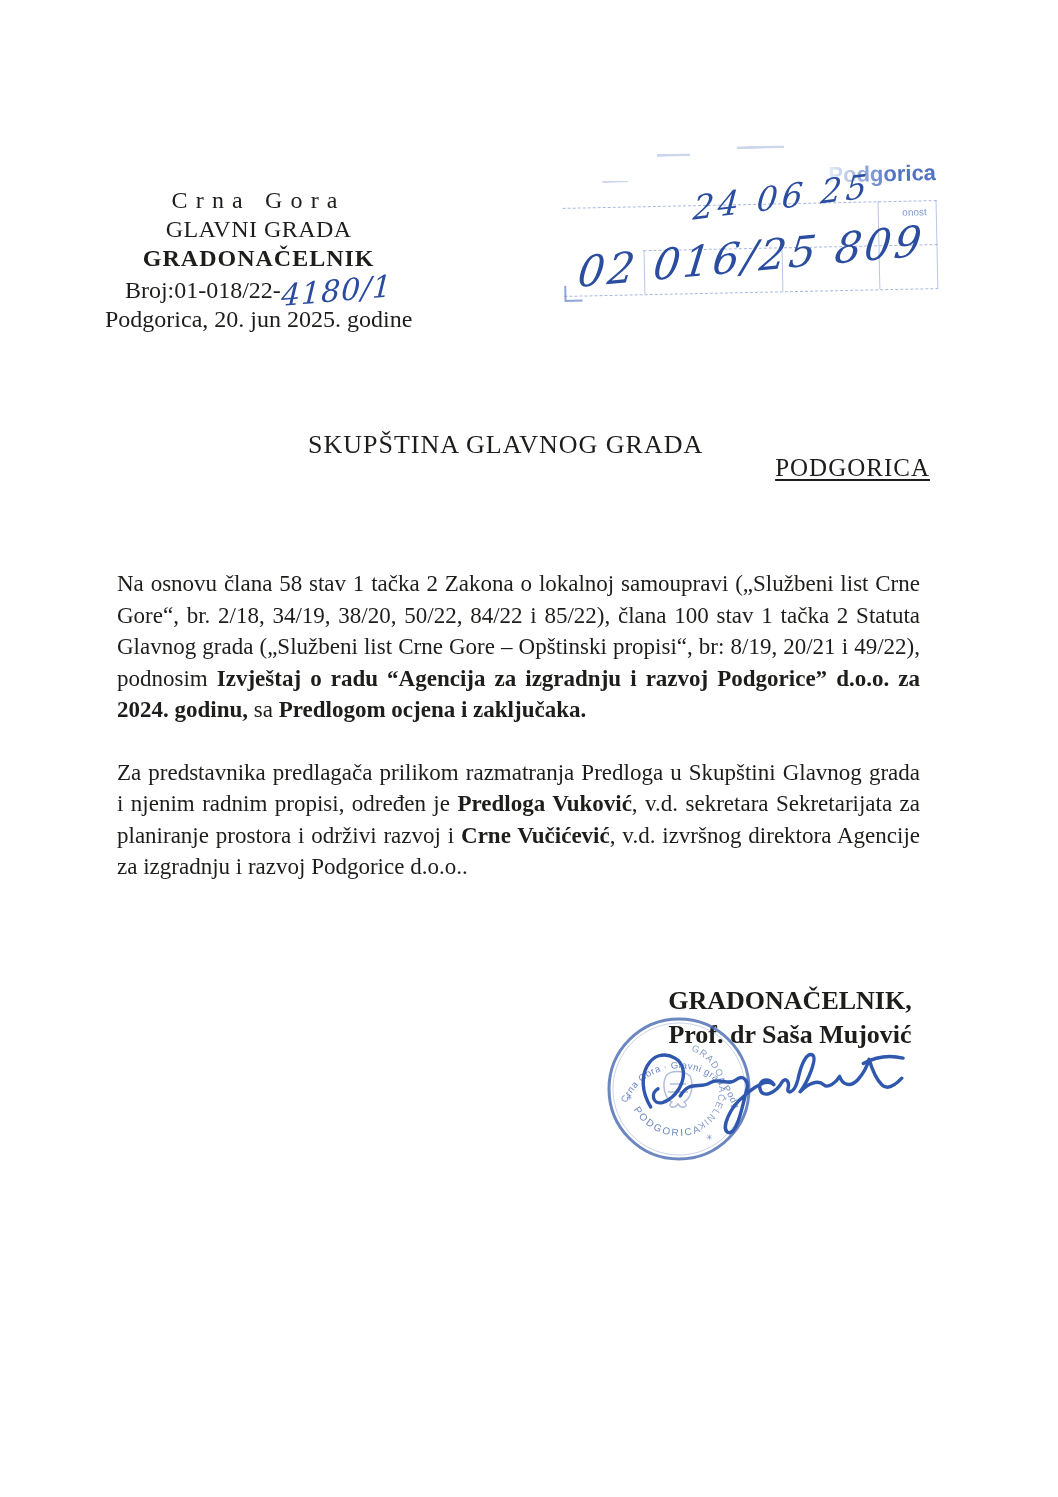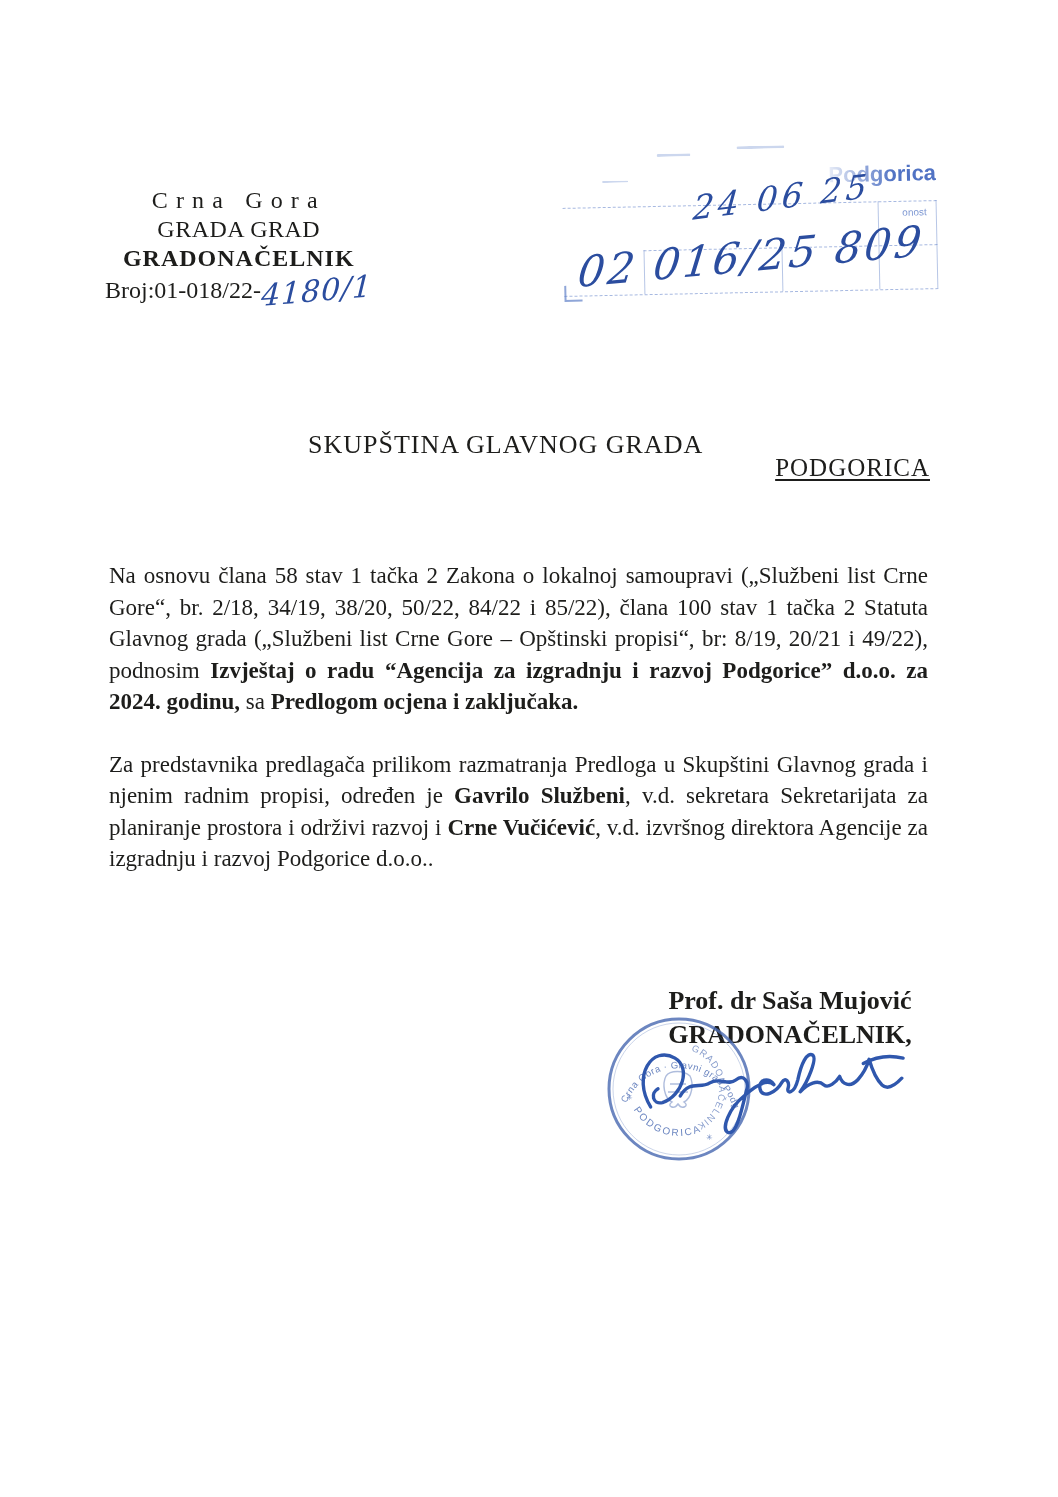--- a/index.html
+++ b/index.html
@@ -84,7 +84,7 @@
 
   <div class="header">
     <div class="country">Crna Gora</div>
-    <div class="city">GRADA GRAD</div>
+    <div class="city">GLAVNI GRADA</div>
     <div class="office">GRADONAČELNIK</div>
     <div><span>Broj:01-018/22-</span><span class="hand hand-number">4180/1</span></div>
   </div>

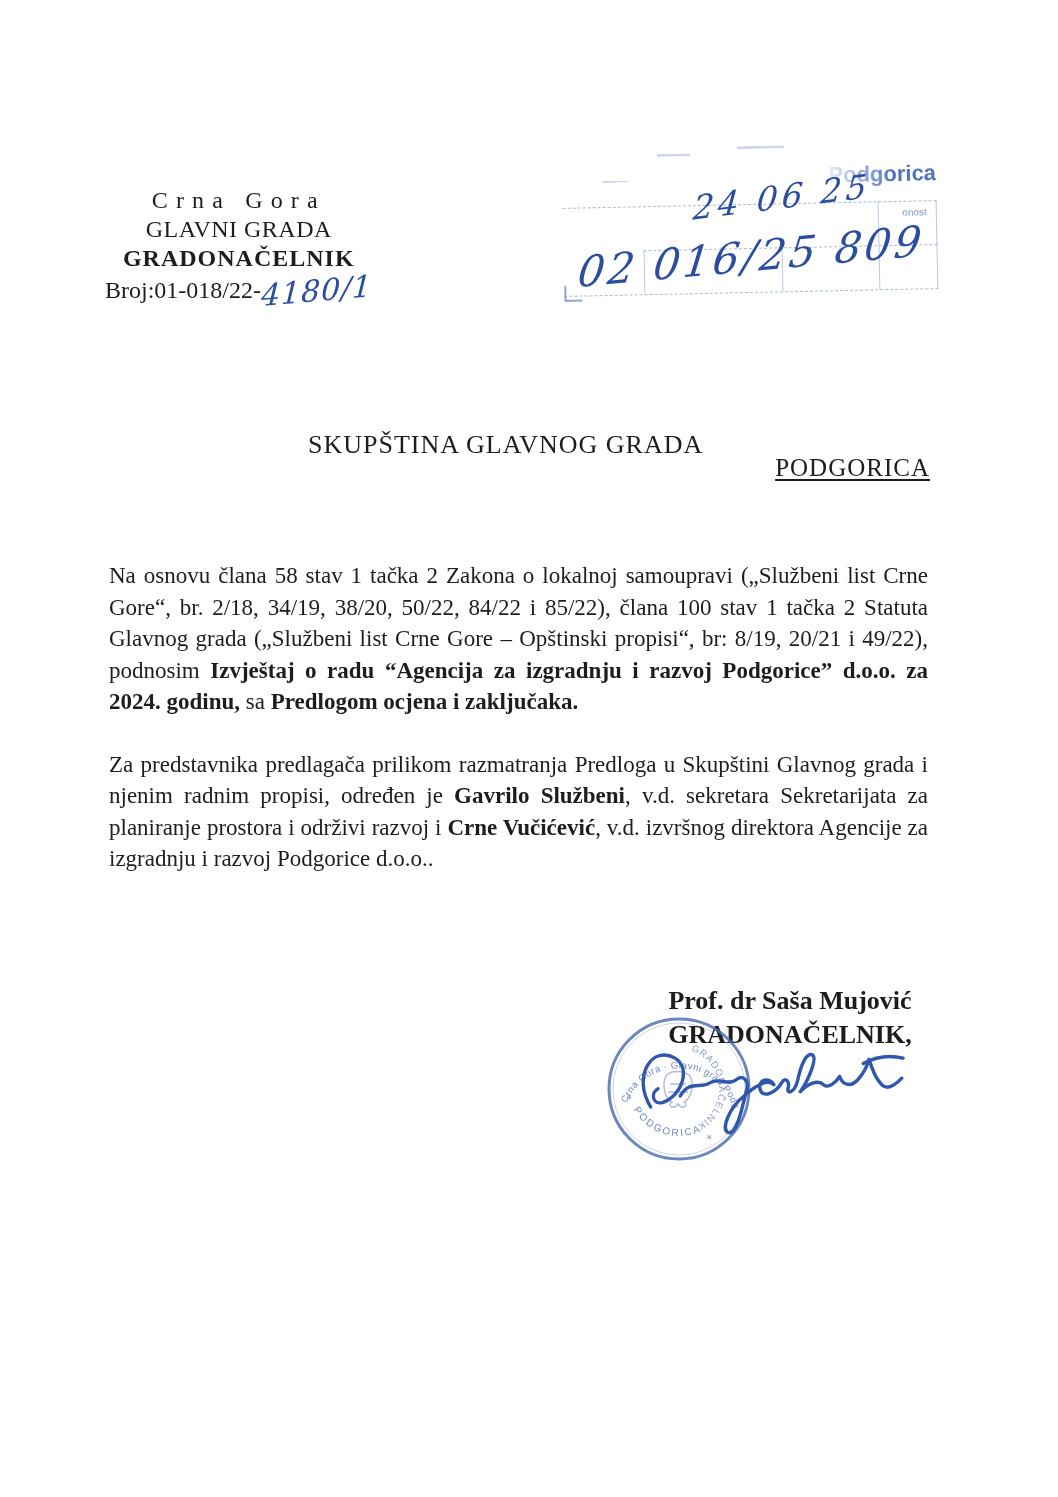--- a/index.html
+++ b/index.html
@@ -87,6 +87,7 @@
     <div class="city">GLAVNI GRADA</div>
     <div class="office">GRADONAČELNIK</div>
     <div><span>Broj:01-018/22-</span><span class="hand hand-number">4180/1</span></div>
+    <div>Podgorica, 20. jun 2025. godine</div>
   </div>
 
   <div class="receipt-stamp">

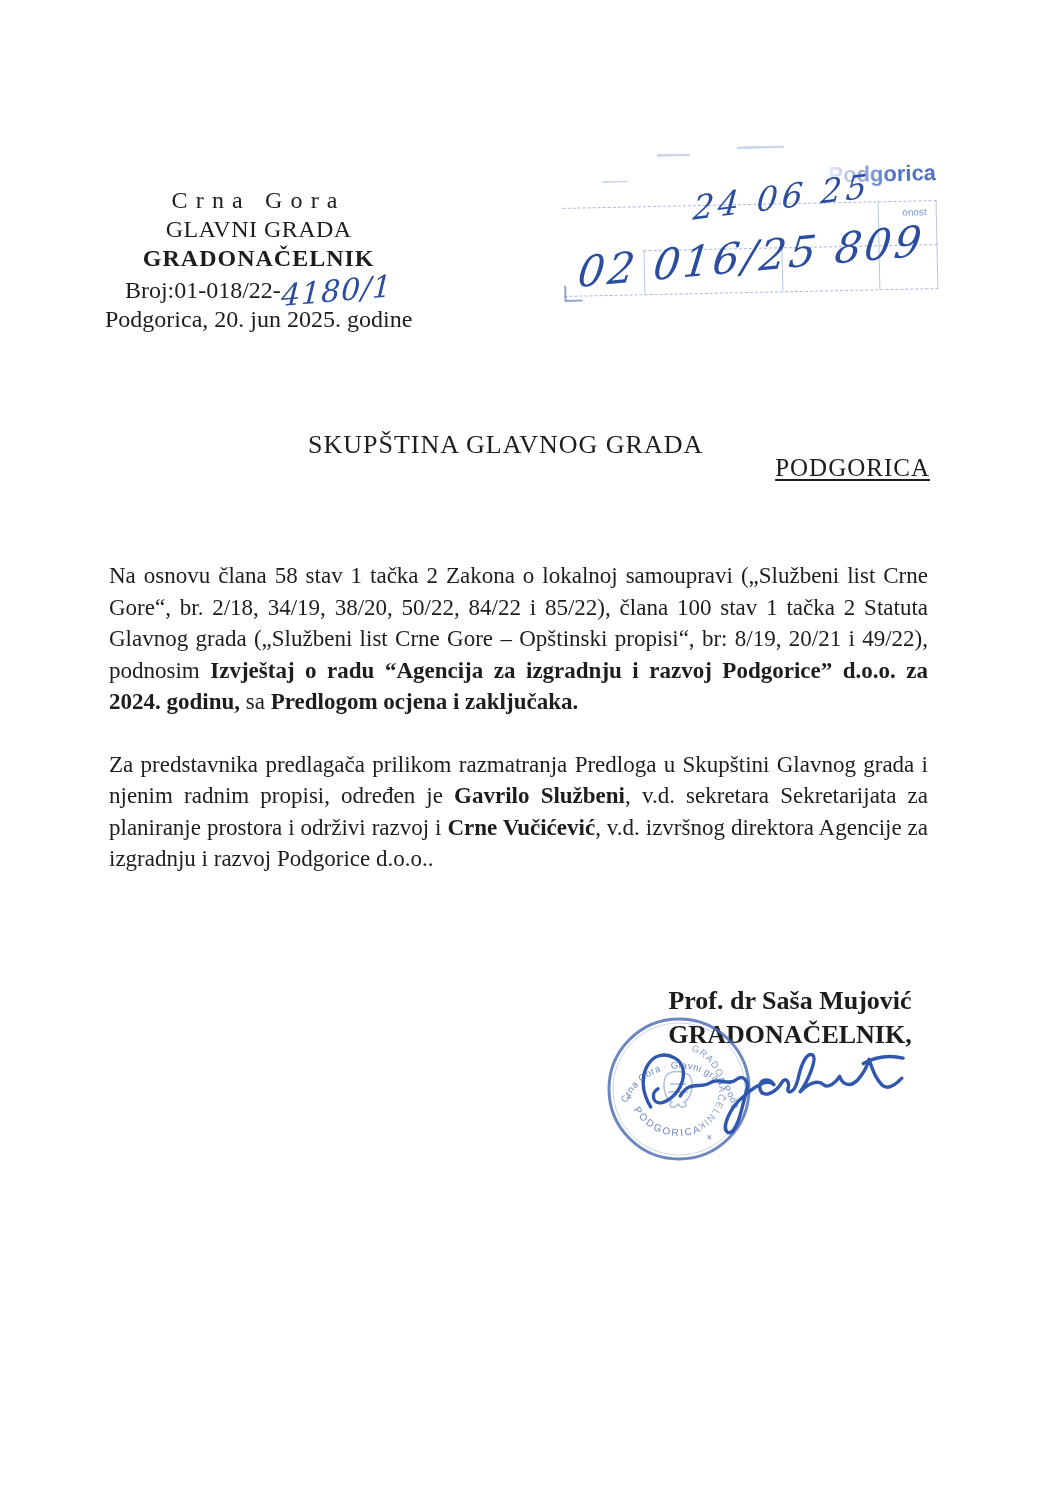--- a/index.html
+++ b/index.html
@@ -62,7 +62,7 @@
   
   .body-text { position:absolute; left:105px; top:556px; width:827px; }
   .body-text p {
-    margin:4px; font-size:23px; line-height:31.5px; text-align:justify;
+    margin:12px; font-size:23px; line-height:31.5px; text-align:justify;
   }
   .body-text p + p { margin-top:31px; }
   .b { font-weight:bold; }

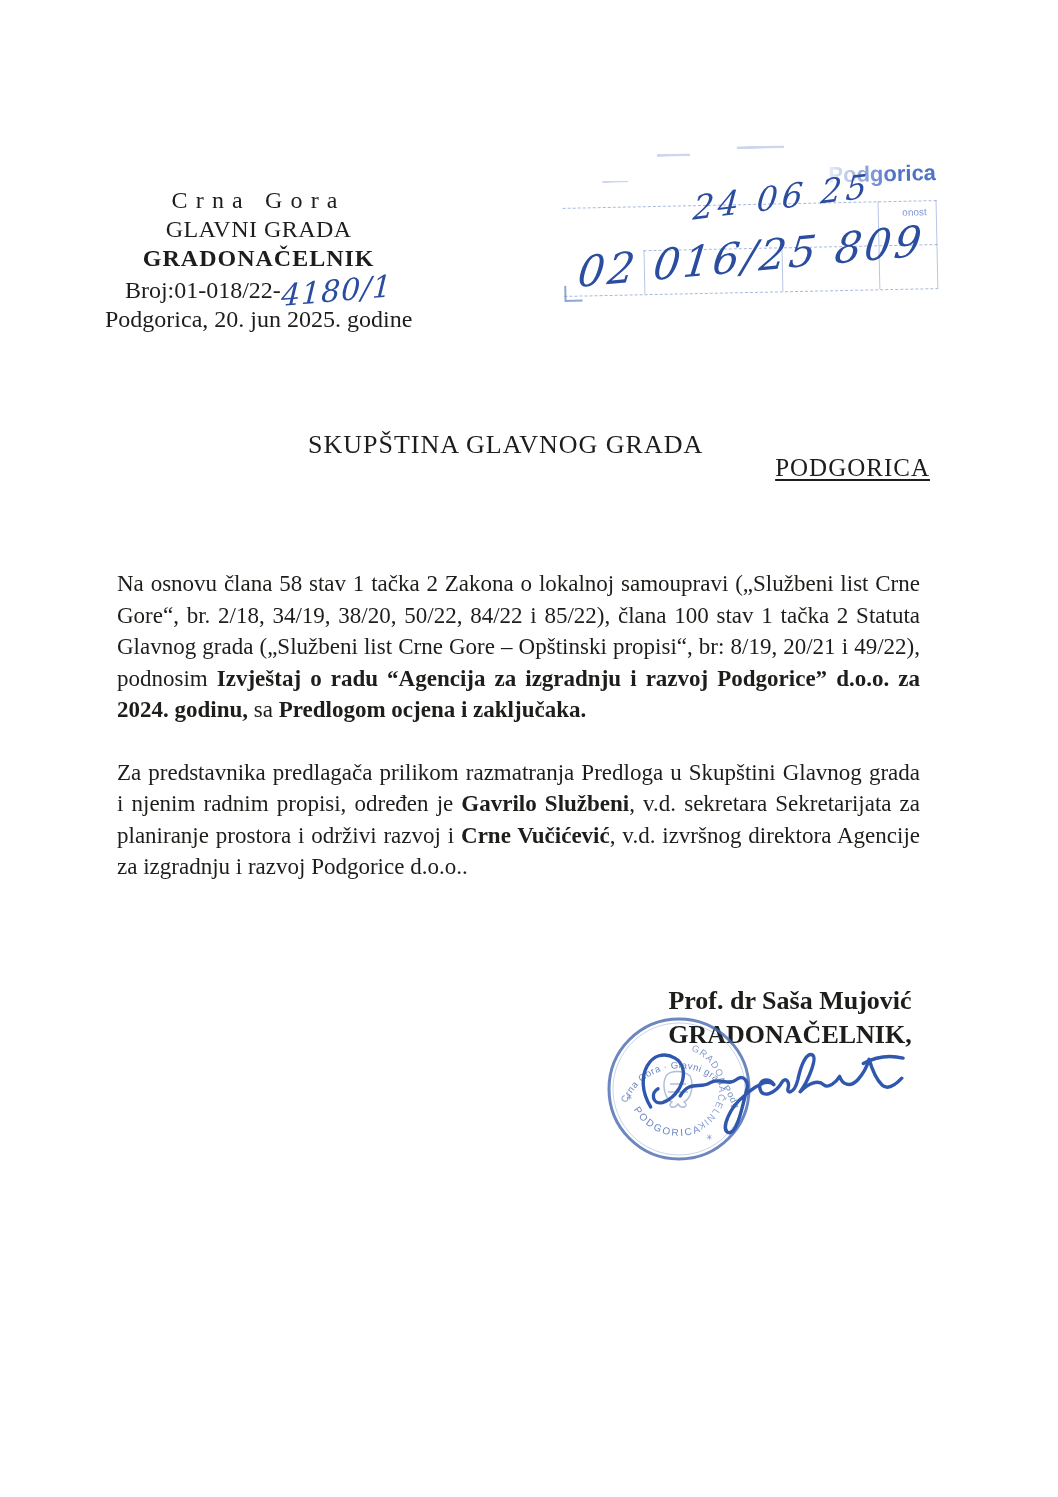--- a/index.html
+++ b/index.html
@@ -113,7 +113,7 @@
 
   <div class="body-text">
     <p><span>Na osnovu člana 58 stav 1 tačka 2 Zakona o lokalnoj samoupravi („Službeni list  Crne Gore“, br. 2/18, 34/19, 38/20, 50/22, 84/22 i 85/22), člana 100 stav 1 tačka 2 Statuta Glavnog grada („Službeni list Crne Gore – Opštinski propisi“, br: 8/19, 20/21 i 49/22), podnosim </span><span class="b">Izvještaj o radu “Agencija za izgradnju i razvoj Podgorice” d.o.o. za 2024. godinu,</span><span> sa </span><span class="b">Predlogom ocjena i zaključaka.</span></p>
-    <p><span>Za predstavnika predlagača prilikom razmatranja Predloga u Skupštini Glavnog grada i njenim radnim propisi, određen je </span><span class="b">Gavrilo Službeni</span><span>, v.d. sekretara Sekretarijata za planiranje prostora i održivi razvoj i </span><span class="b">Crne Vučićević</span><span>, v.d. izvršnog direktora Agencije za izgradnju i razvoj Podgorice d.o.o..</span></p>
+    <p><span>Za predstavnika predlagača prilikom razmatranja Predloga u Skupštini Glavnog grada i njenim radnim propisi, određen je </span><span class="b">Predloga Vuković</span><span>, v.d. sekretara Sekretarijata za planiranje prostora i održivi razvoj i </span><span class="b">Crne Vučićević</span><span>, v.d. izvršnog direktora Agencije za izgradnju i razvoj Podgorice d.o.o..</span></p>
   </div>
 
   <div class="sign-block">

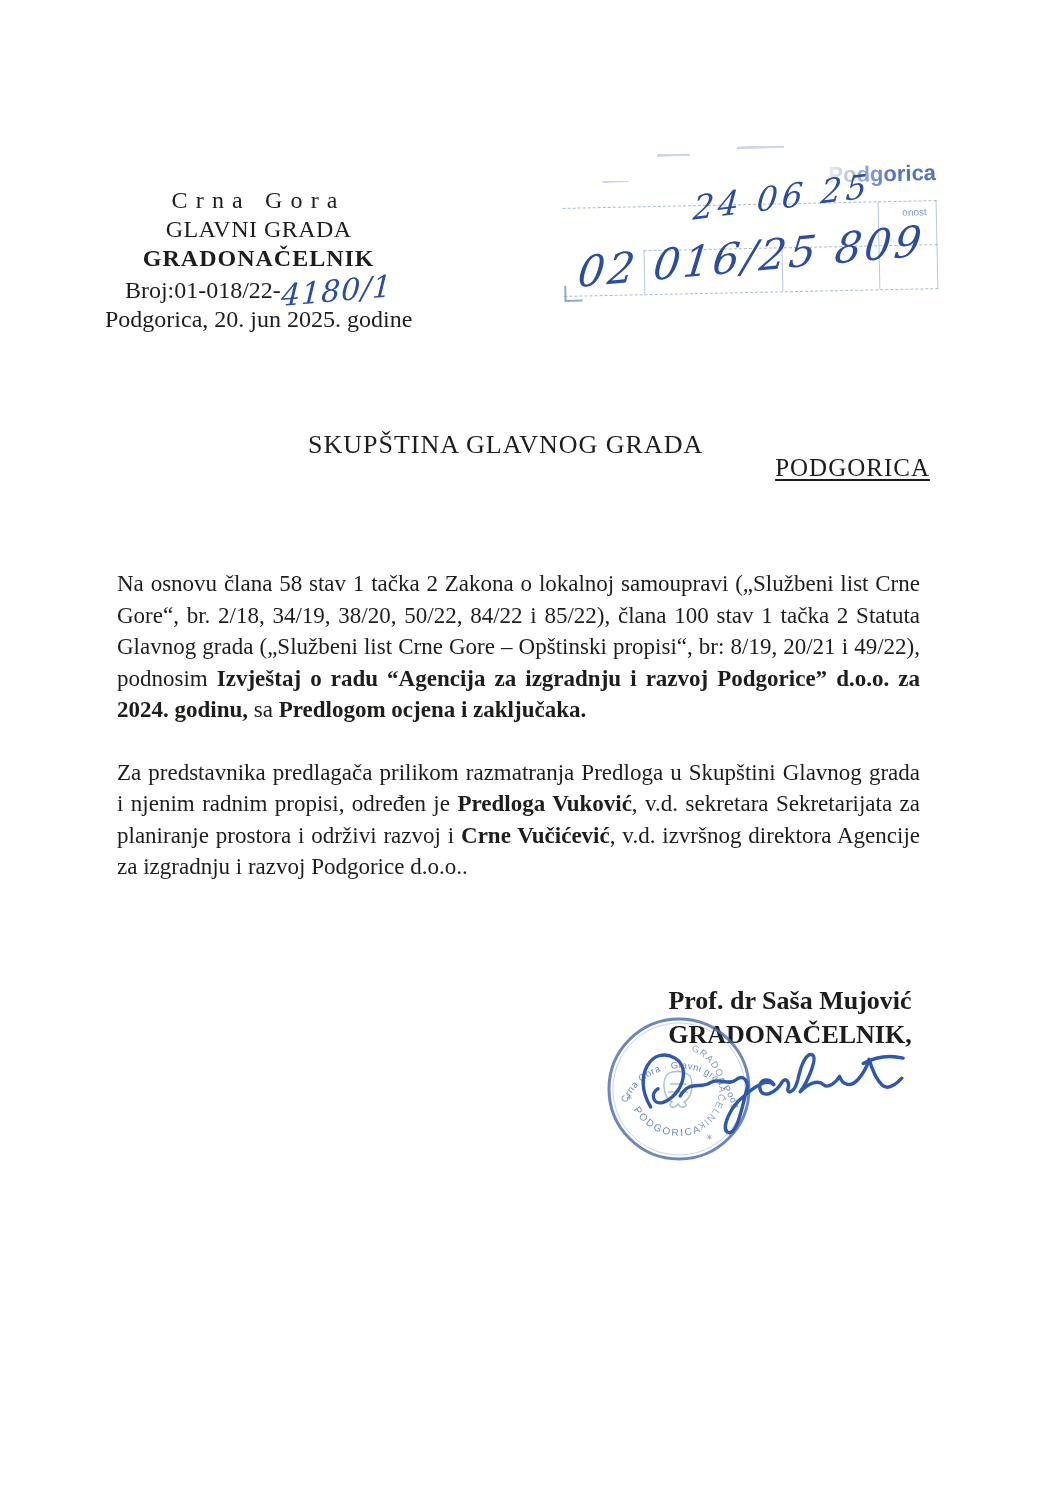--- a/index.html
+++ b/index.html
@@ -117,8 +117,8 @@
   </div>
 
   <div class="sign-block">
+    <div>GRADONAČELNIK,</div>
     <div>Prof. dr Saša Mujović</div>
-    <div>GRADONAČELNIK,</div>
   </div>
 
   <svg class="seal" viewBox="0 0 150 150">

